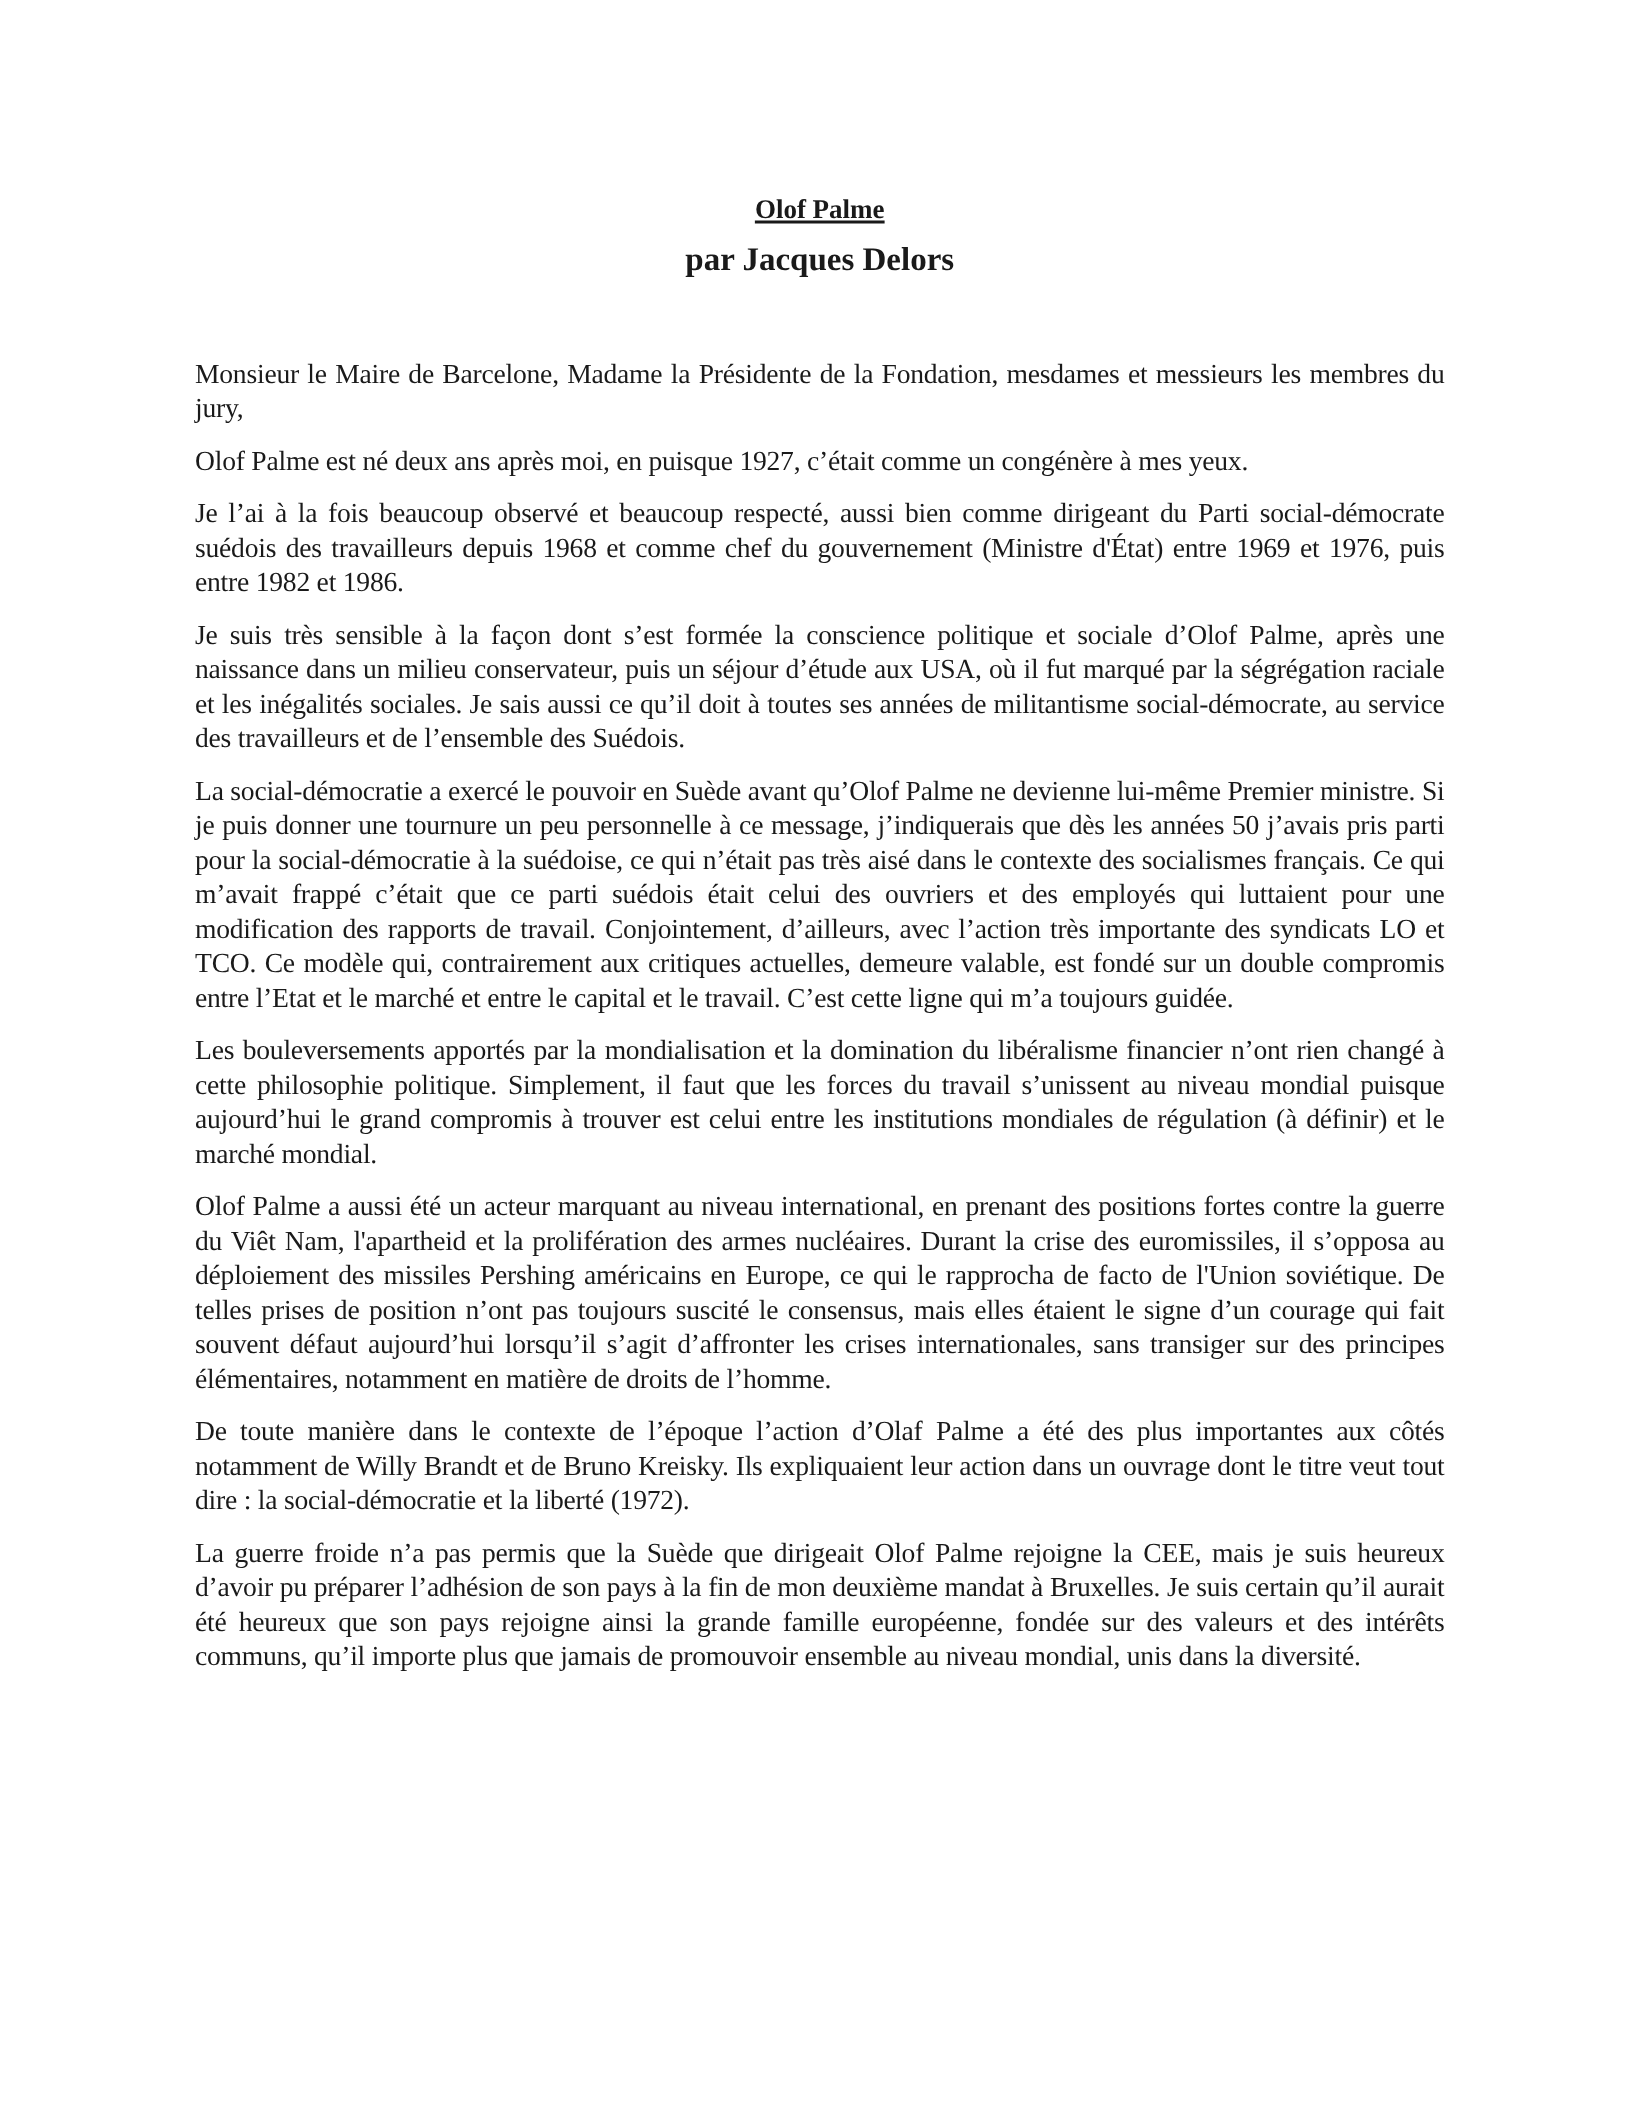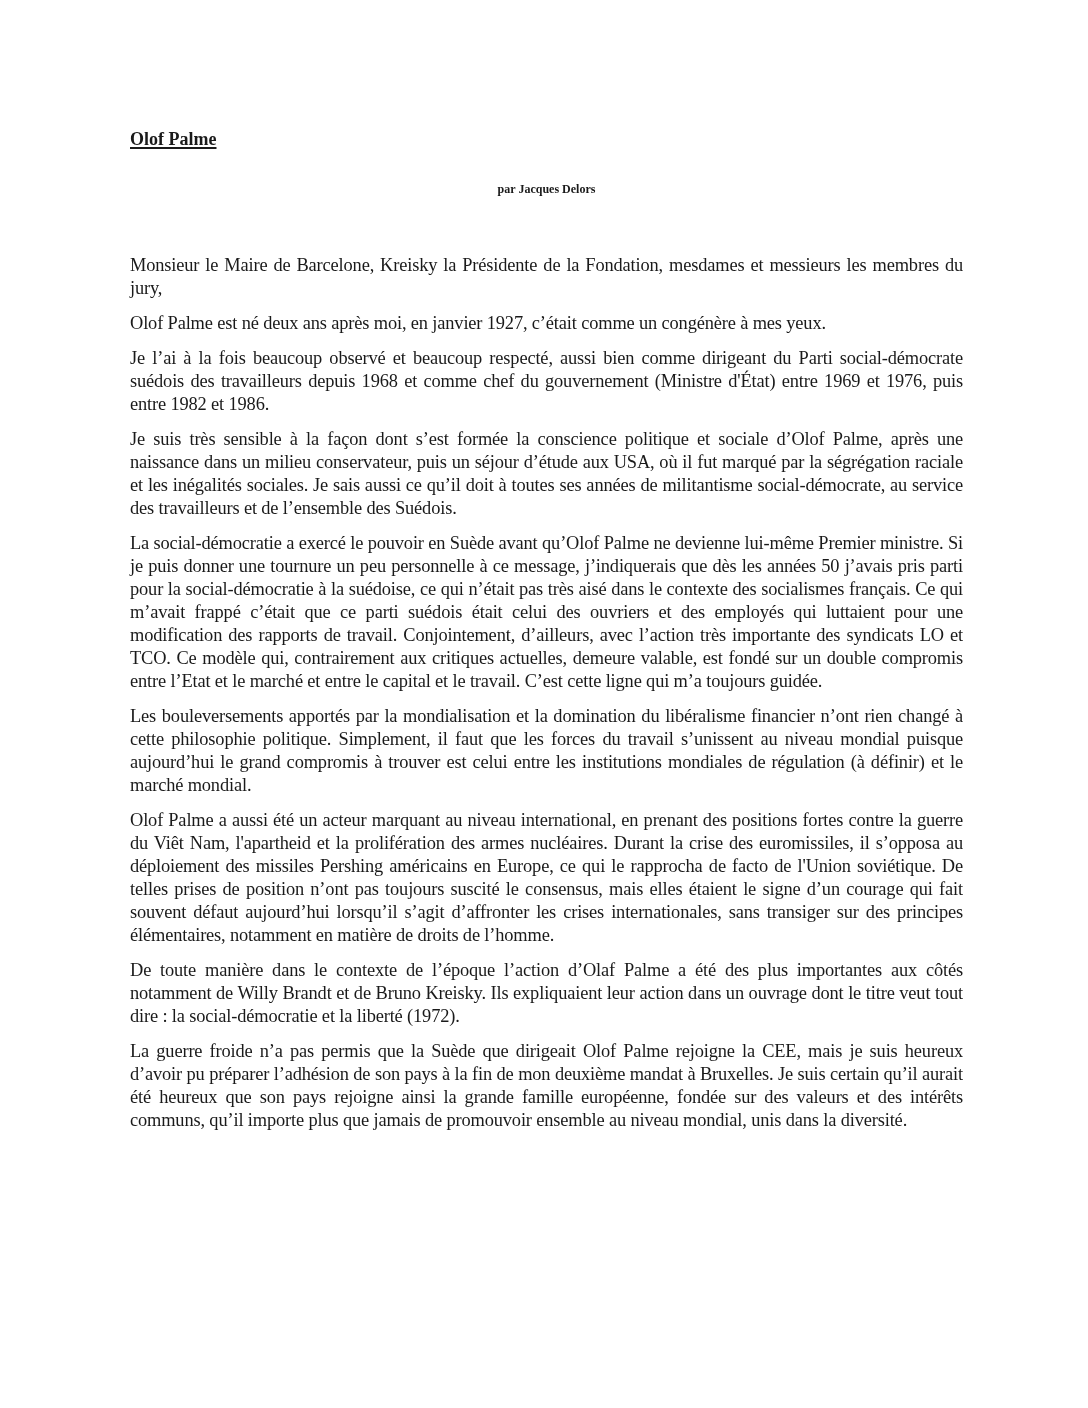--- a/index.html
+++ b/index.html
@@ -22,7 +22,7 @@
     width: 833px;
   }
   .title {
-    text-align: left;
+    text-align: center;
     font-weight: bold;
     font-size: 18px;
     line-height: 22px;

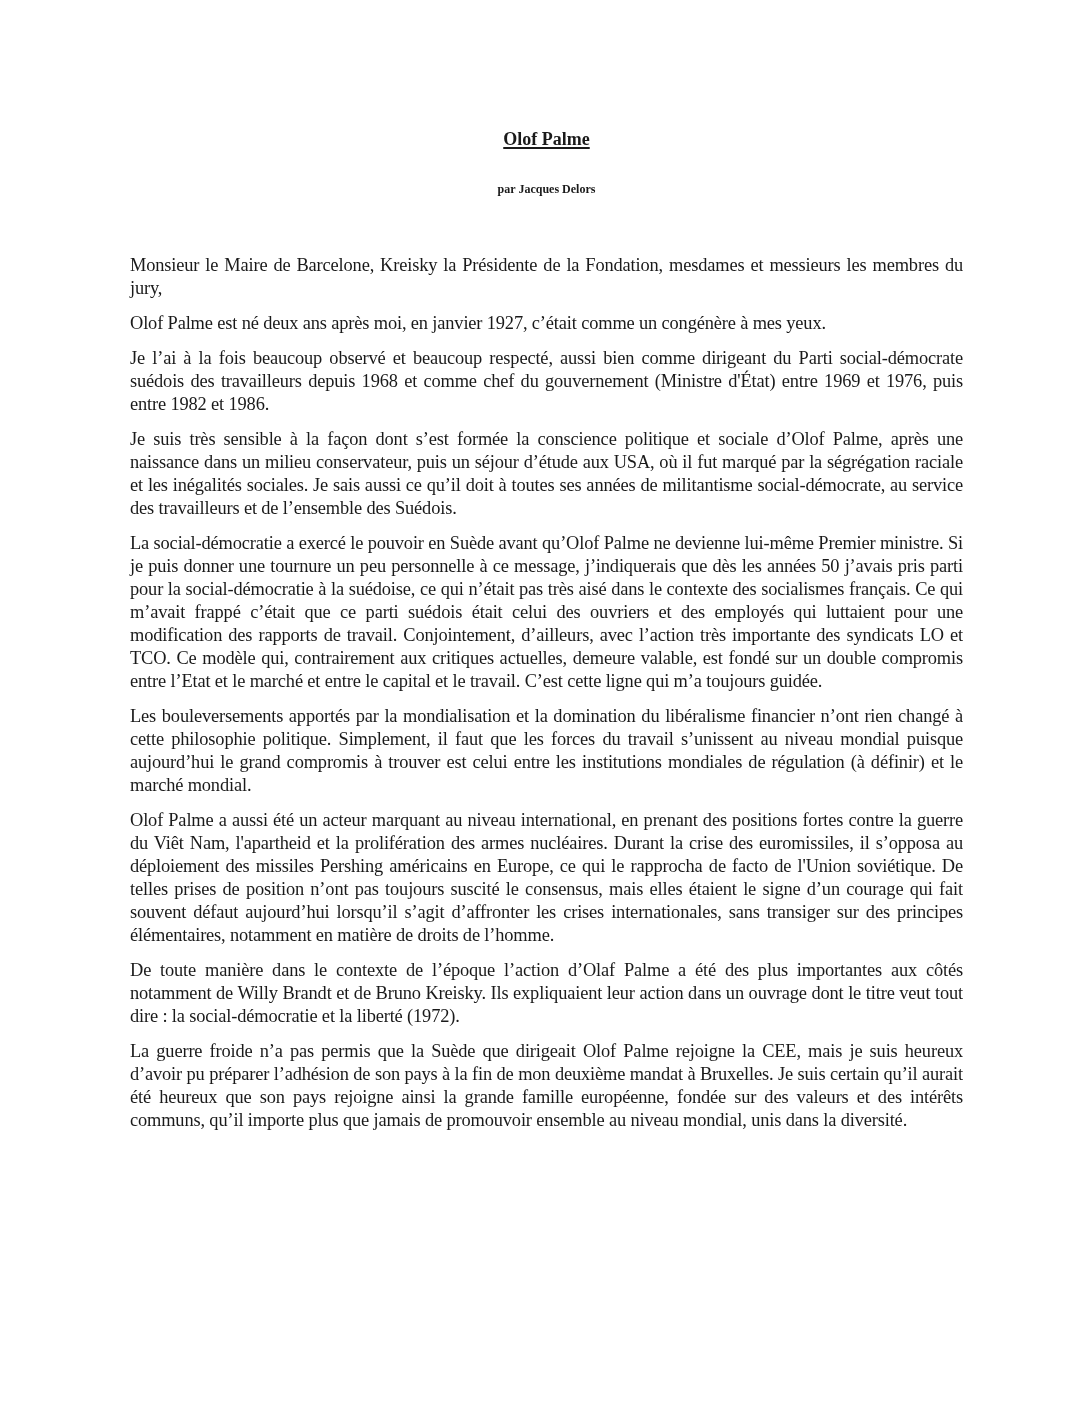--- a/index.html
+++ b/index.html
@@ -34,9 +34,9 @@
   .subtitle {
     text-align: center;
     font-weight: bold;
-    font-size: 12px;
+    font-size: 22px;
     line-height: 22px;
-    margin: 28px 0 0 0;
+    margin: 12px 0 0 0;
   }
   .body {
     margin-top: 54px;

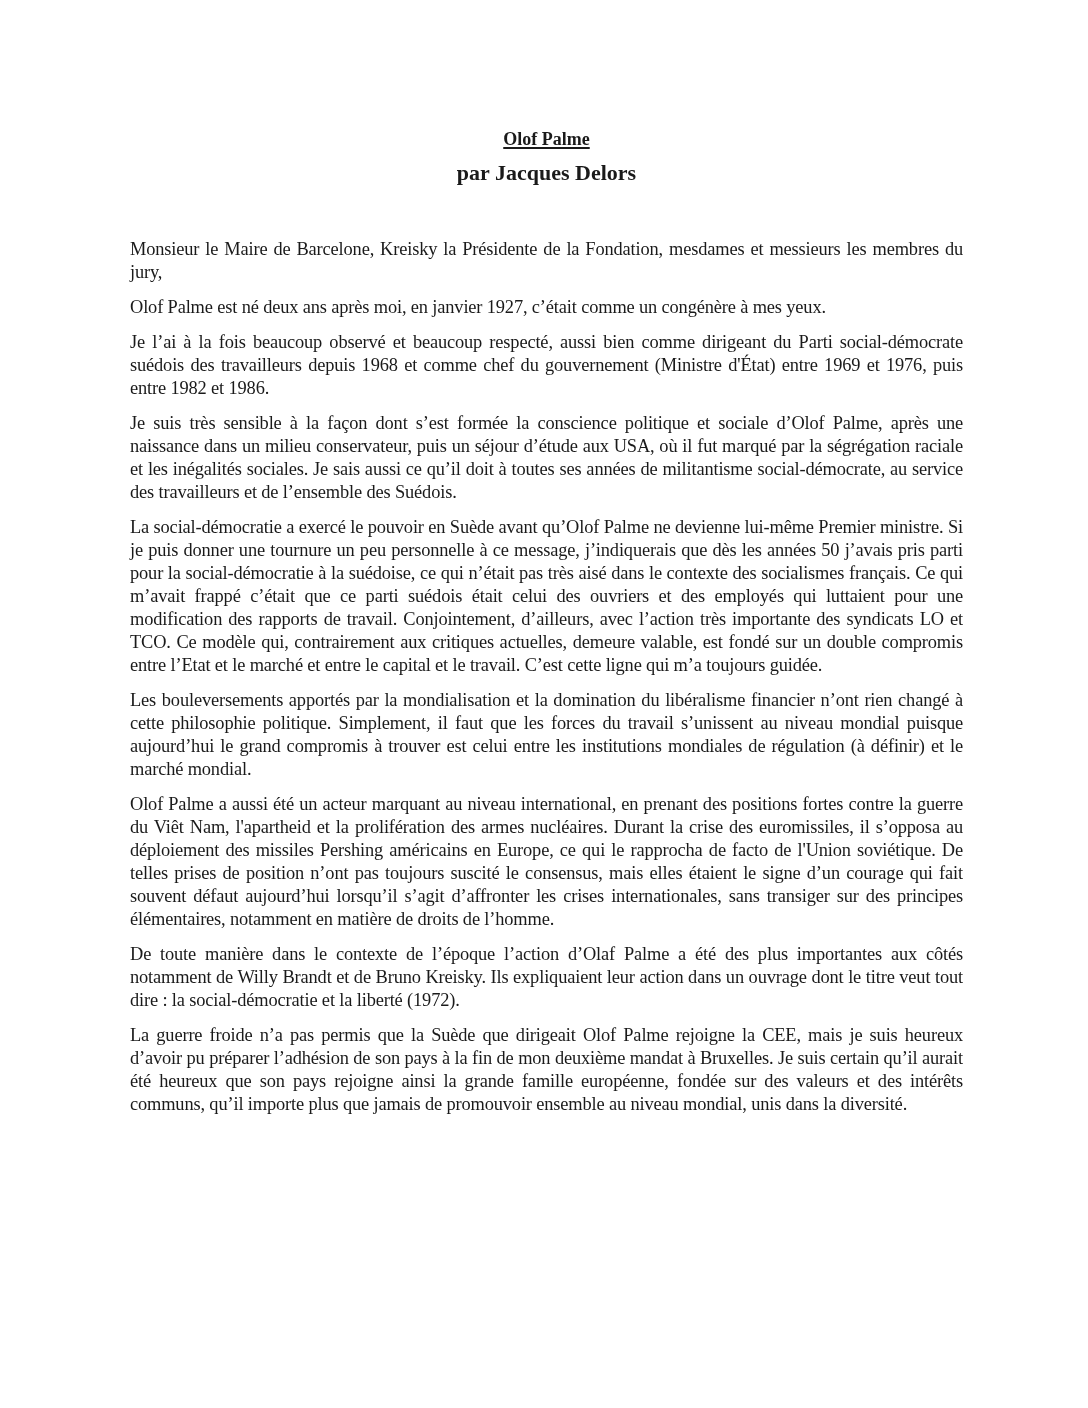--- a/index.html
+++ b/index.html
@@ -60,7 +60,7 @@
   <h2 class="subtitle">par Jacques Delors</h2>
 
   <div class="body">
-    <p class="para">Monsieur le Maire de Barcelone, Kreisky la Présidente de la Fondation, mesdames et messieurs les membres du jury,</p>
+    <p class="para">Monsieur le Maire de Barcelone, Madame la Présidente de la Fondation, mesdames et messieurs les membres du jury,</p>
     <p class="para">Olof Palme est né deux ans après moi, en janvier 1927, c’était comme un congénère à mes yeux.</p>
     <p class="para">Je l’ai à la fois beaucoup observé et beaucoup respecté, aussi bien comme dirigeant du Parti social-démocrate suédois des travailleurs depuis 1968 et comme chef du gouvernement (Ministre d'État) entre 1969 et 1976, puis entre 1982 et 1986.</p>
     <p class="para">Je suis très sensible à la façon dont s’est formée la conscience politique et sociale d’Olof Palme, après une naissance dans un milieu conservateur, puis un séjour d’étude aux USA, où il fut marqué par la ségrégation raciale et les inégalités sociales. Je sais aussi ce qu’il doit à toutes ses années de militantisme social-démocrate, au service des travailleurs et de l’ensemble des Suédois.</p>

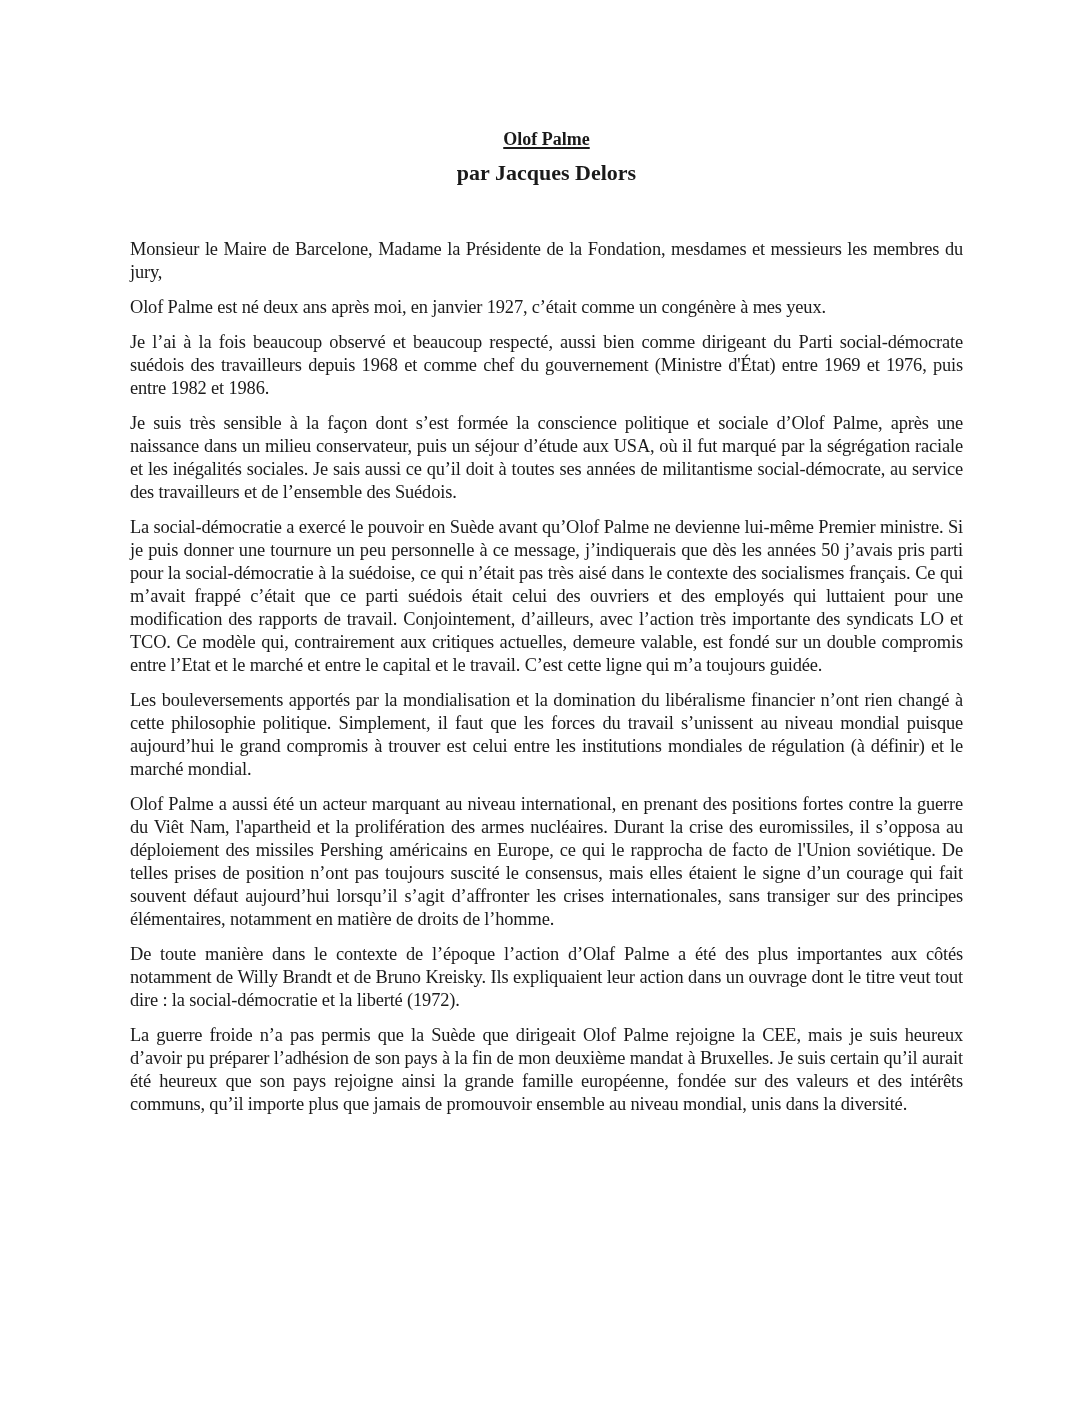--- a/index.html
+++ b/index.html
@@ -61,7 +61,7 @@
 
   <div class="body">
     <p class="para">Monsieur le Maire de Barcelone, Madame la Présidente de la Fondation, mesdames et messieurs les membres du jury,</p>
-    <p class="para">Olof Palme est né deux ans après moi, en janvier 1927, c’était comme un congénère à mes yeux.</p>
+    <p class="para">Olof Palme est né deux ans après moi, en puisque 1927, c’était comme un congénère à mes yeux.</p>
     <p class="para">Je l’ai à la fois beaucoup observé et beaucoup respecté, aussi bien comme dirigeant du Parti social-démocrate suédois des travailleurs depuis 1968 et comme chef du gouvernement (Ministre d'État) entre 1969 et 1976, puis entre 1982 et 1986.</p>
     <p class="para">Je suis très sensible à la façon dont s’est formée la conscience politique et sociale d’Olof Palme, après une naissance dans un milieu conservateur, puis un séjour d’étude aux USA, où il fut marqué par la ségrégation raciale et les inégalités sociales. Je sais aussi ce qu’il doit à toutes ses années de militantisme social-démocrate, au service des travailleurs et de l’ensemble des Suédois.</p>
     <p class="para">La social-démocratie a exercé le pouvoir en Suède avant qu’Olof Palme ne devienne lui-même Premier ministre. Si je puis donner une tournure un peu personnelle à ce message, j’indiquerais que dès les années 50 j’avais pris parti pour la social-démocratie à la suédoise, ce qui n’était pas très aisé dans le contexte des socialismes français. Ce qui m’avait frappé c’était que ce parti suédois était celui des ouvriers et des employés qui luttaient pour une modification des rapports de travail. Conjointement, d’ailleurs, avec l’action très importante des syndicats LO et TCO. Ce modèle qui, contrairement aux critiques actuelles, demeure valable, est fondé sur un double compromis entre l’Etat et le marché et entre le capital et le travail. C’est cette ligne qui m’a toujours guidée.</p>

